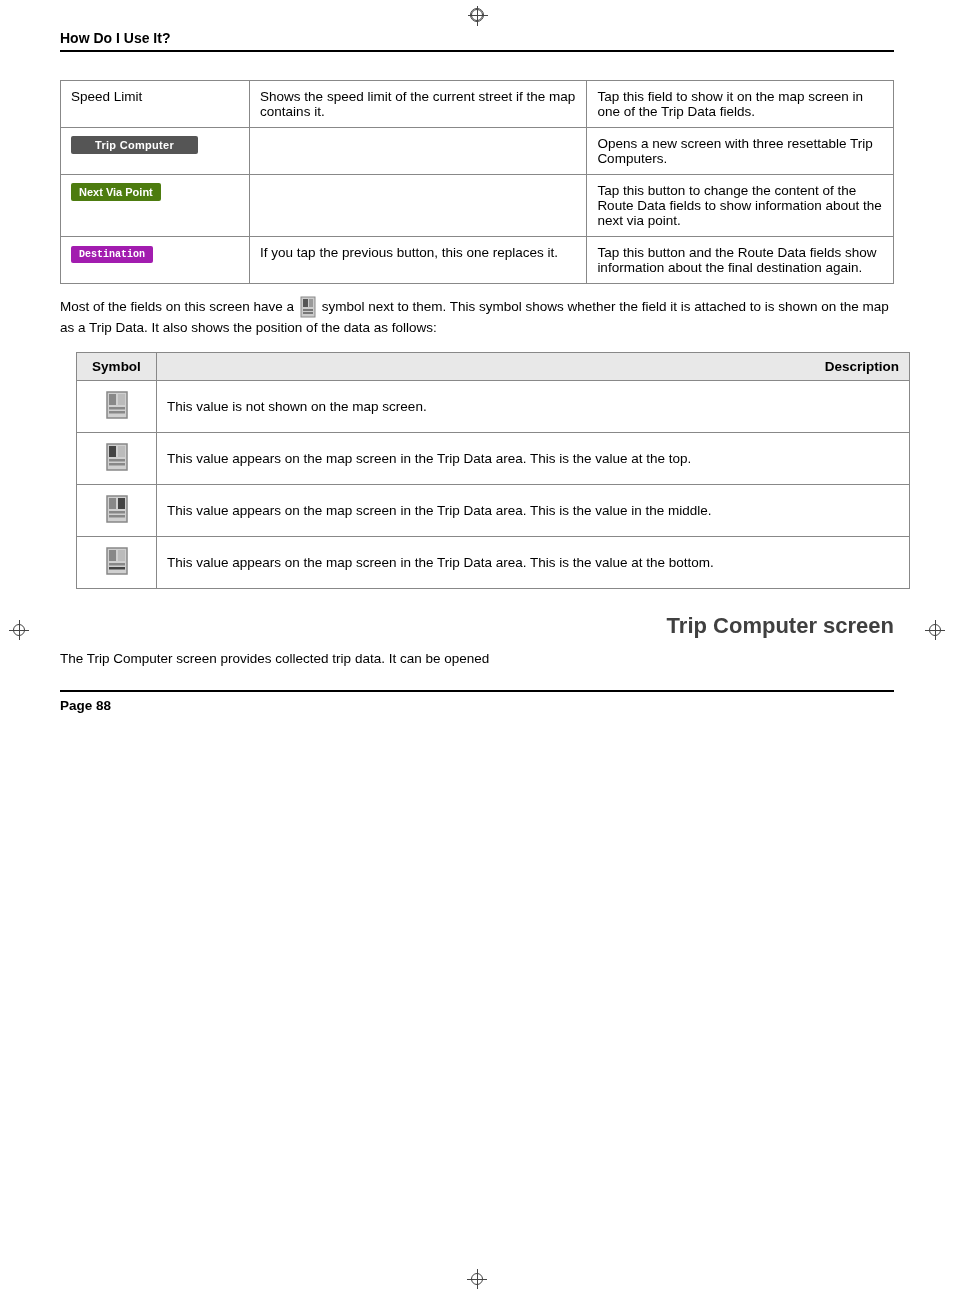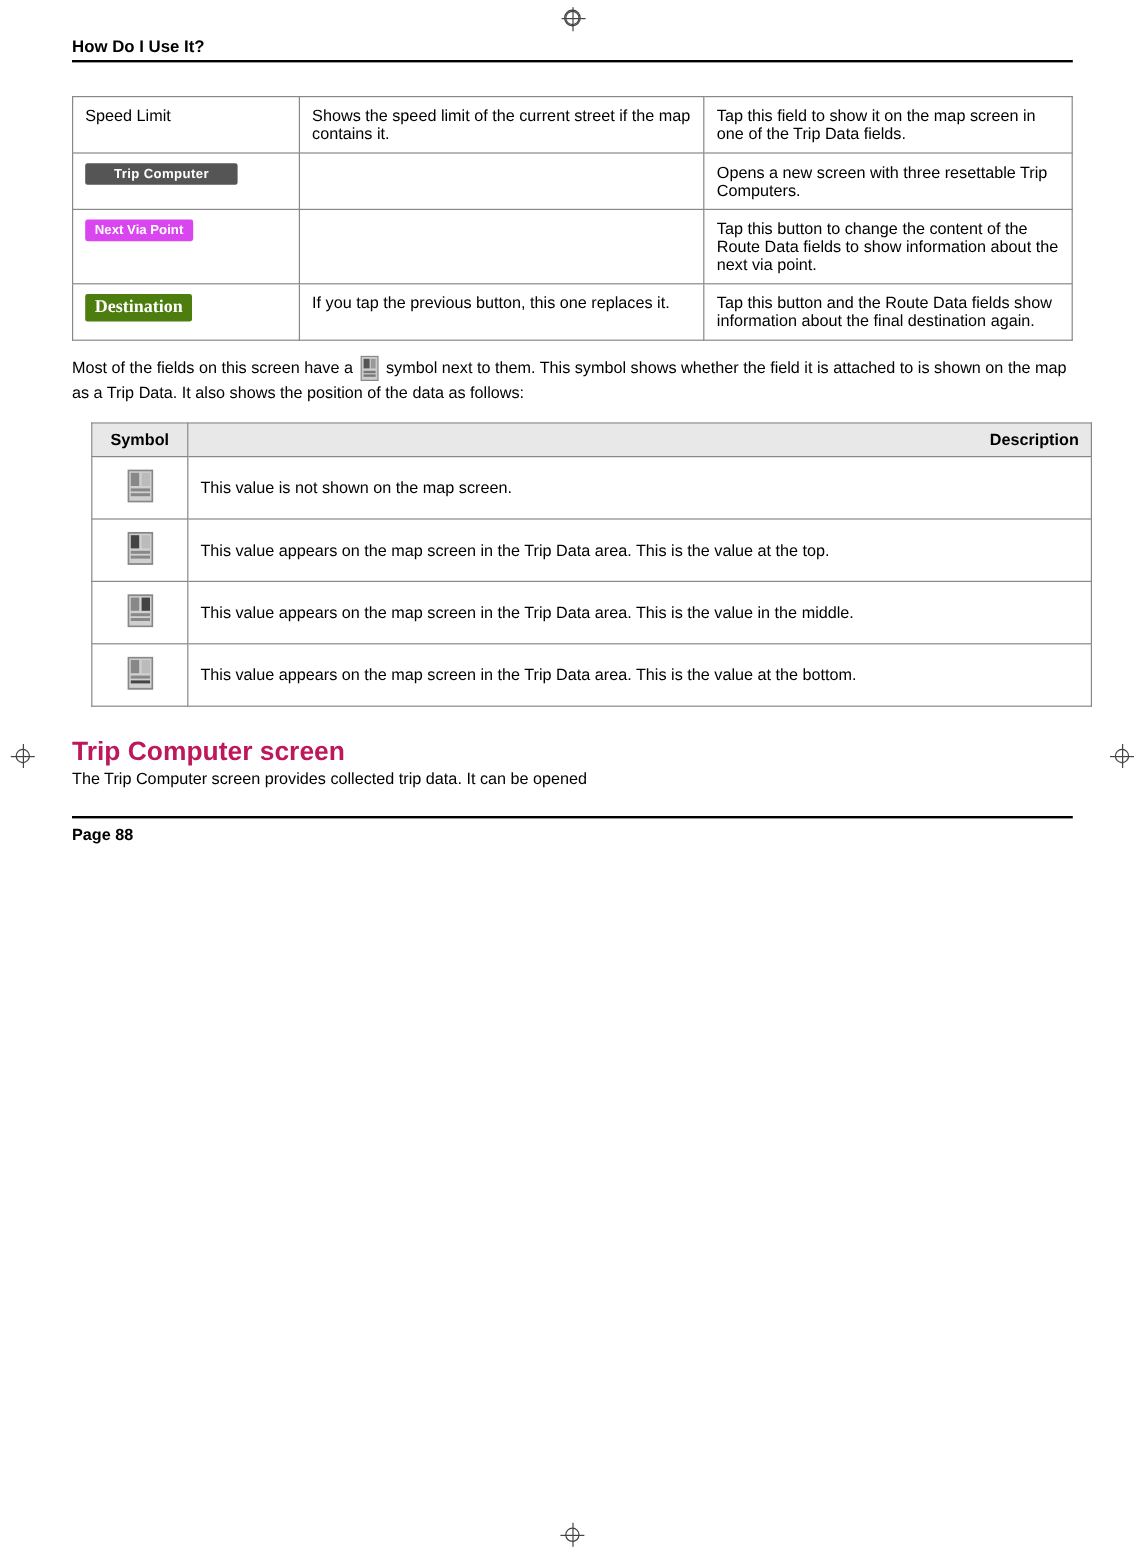--- a/index.html
+++ b/index.html
@@ -69,7 +69,7 @@
     }
     .btn-next-via {
       display: inline-block;
-      background: #d946ef;
+      background: #4d7c0f;
       color: #fff;
       font-size: 11px;
       font-weight: bold;

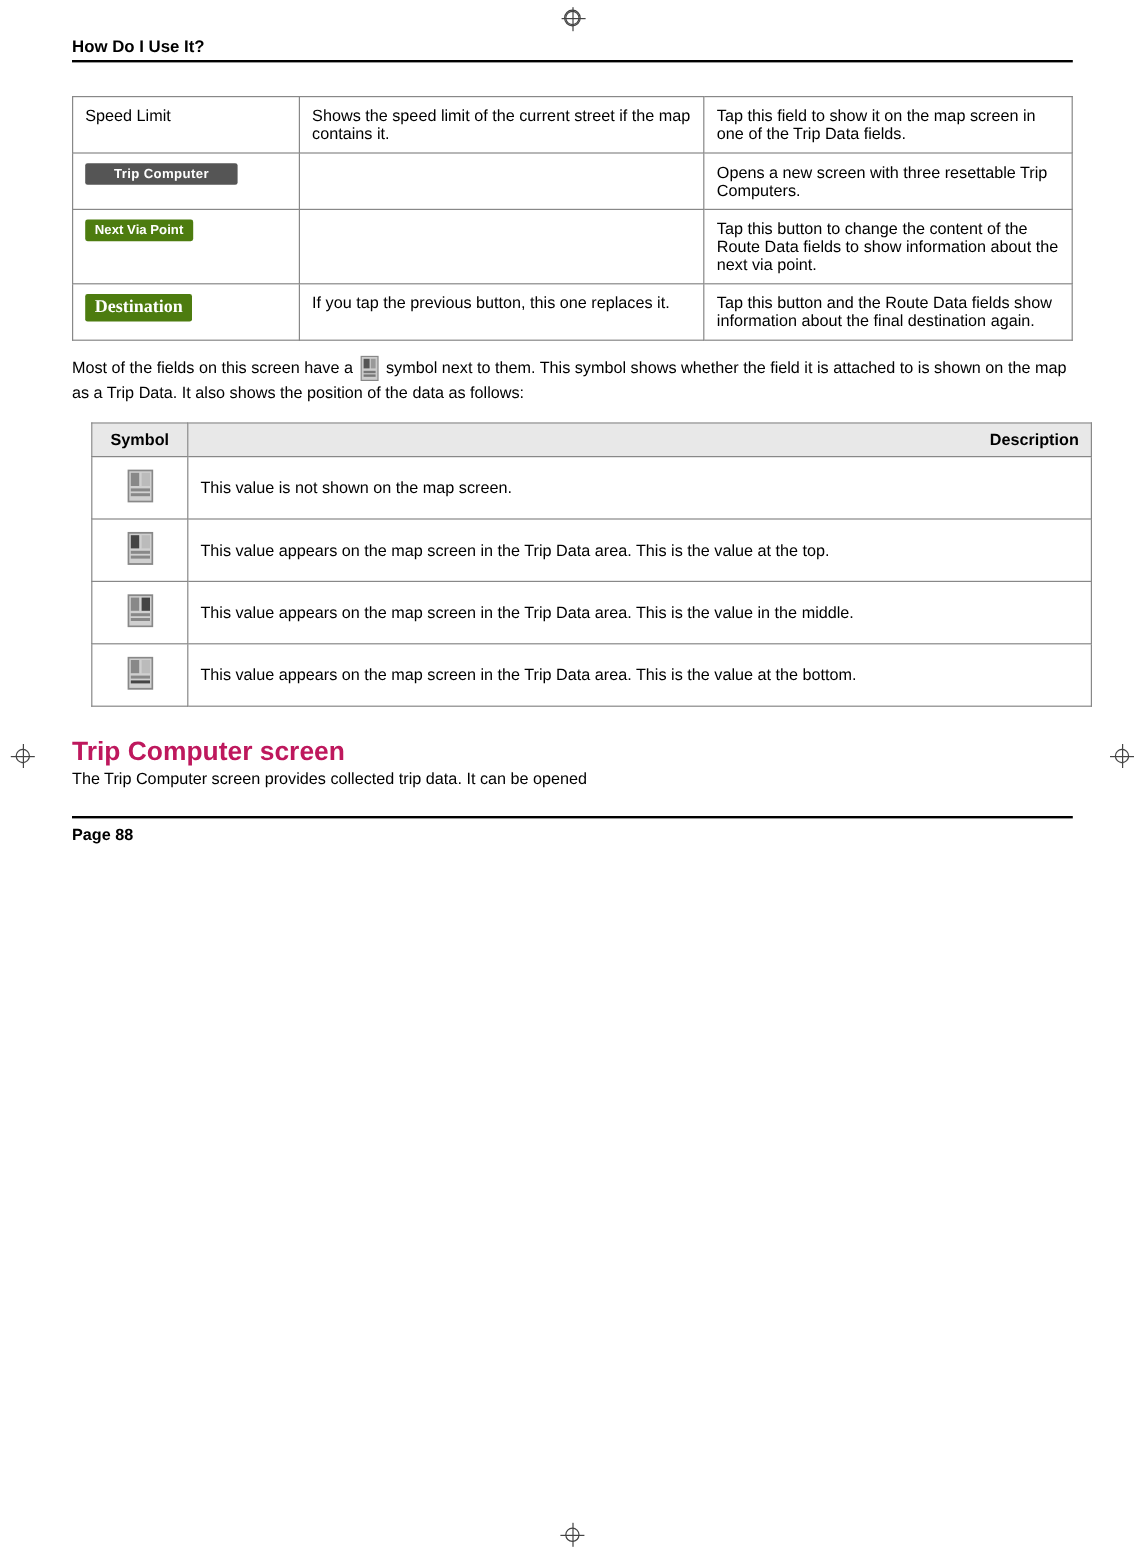--- a/index.html
+++ b/index.html
@@ -79,13 +79,13 @@
     }
     .btn-destination {
       display: inline-block;
-      background: #4d7c0f;
+      background: #a21caf;
       color: #fff;
-      font-size: 15px;
+      font-size: 10px;
       font-weight: bold;
       padding: 3px 8px;
       border-radius: 2px;
-      font-family: Liberation Serif, serif;
+      font-family: Liberation Mono, monospace;
     }
 
     

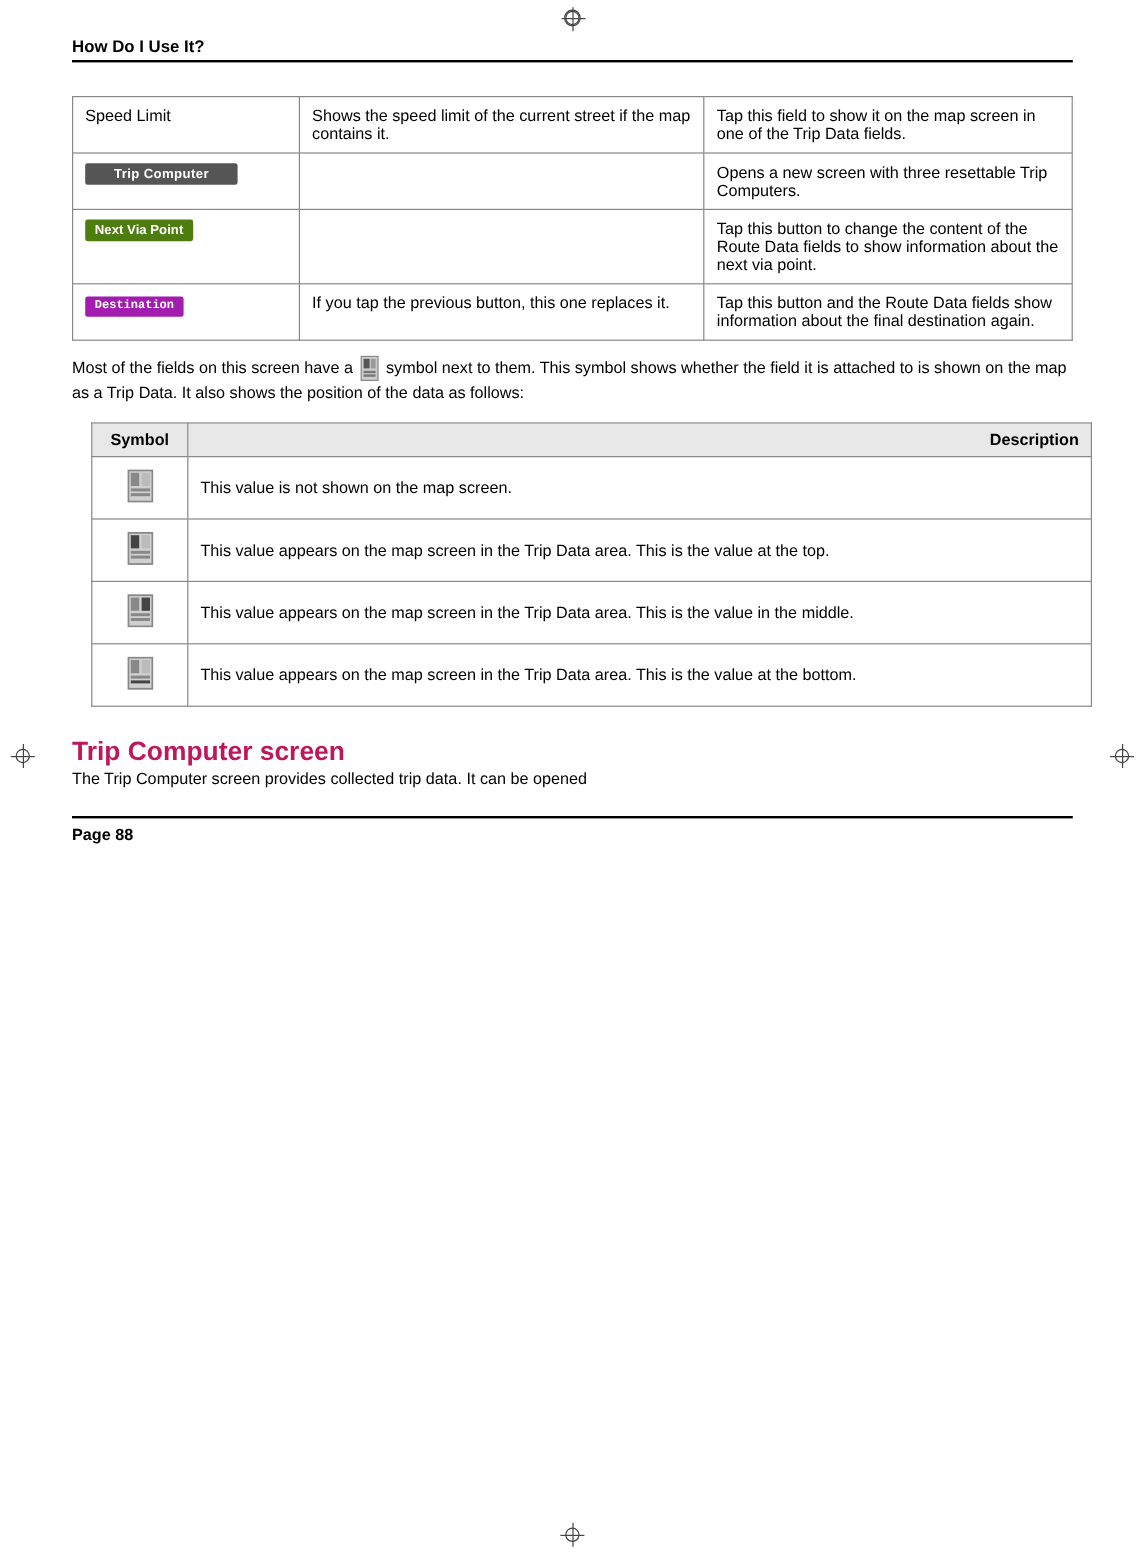--- a/index.html
+++ b/index.html
@@ -125,7 +125,9 @@
     .trip-heading {
       font-size: 22px;
       font-weight: bold;
-      color: #be185d;
+      color: #404040;
+      margin-bottom: 10px;
+      text-align: right;
     }
     .trip-paragraph {
       font-size: 13.5px;

